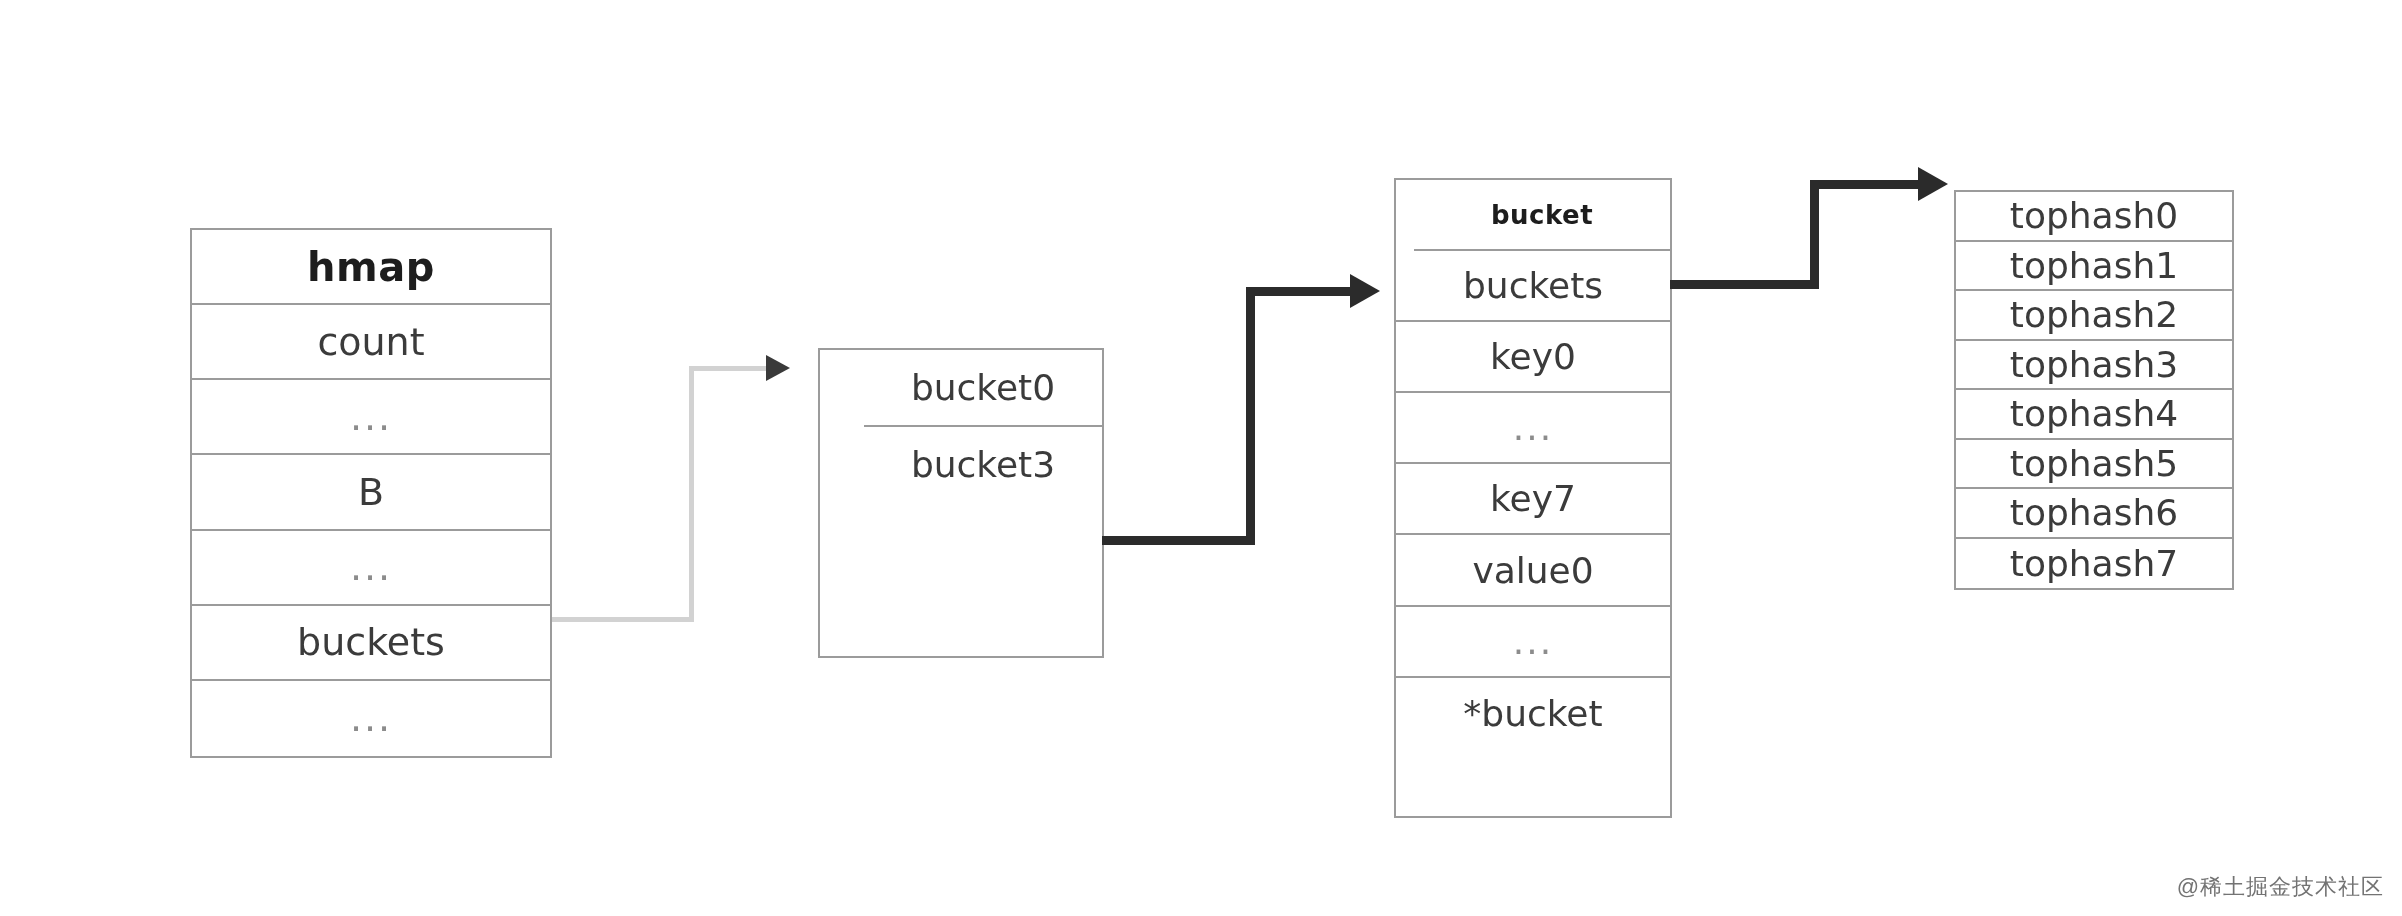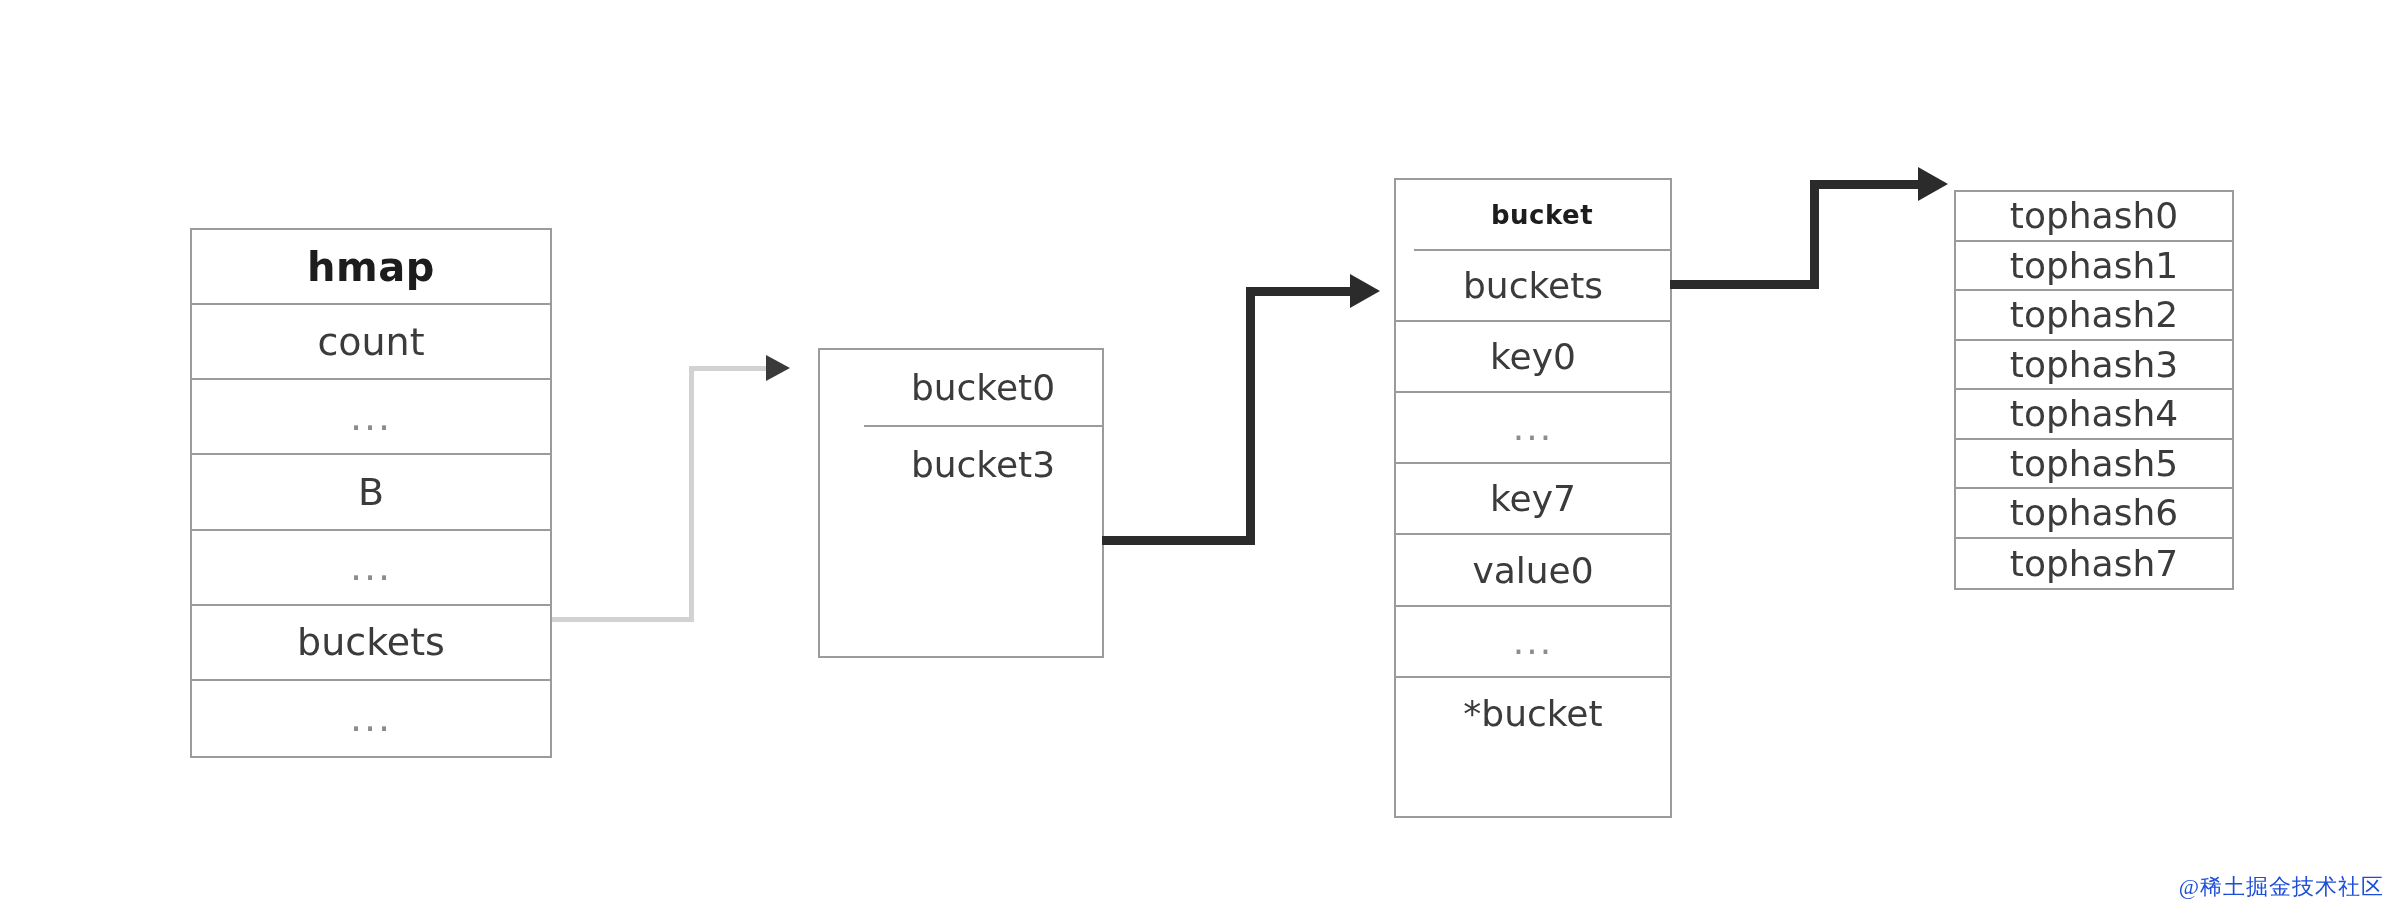--- a/index.html
+++ b/index.html
@@ -127,8 +127,8 @@
     right: 18px;
     bottom: 14px;
     font-size: 22px;
-    color: #1d4ed8;
-    font-family: Liberation Serif, serif;
+    color: #737373;
+    font-family: Liberation Sans, sans-serif;
     letter-spacing: 1px;
     white-space: nowrap;
     z-index: 10;

